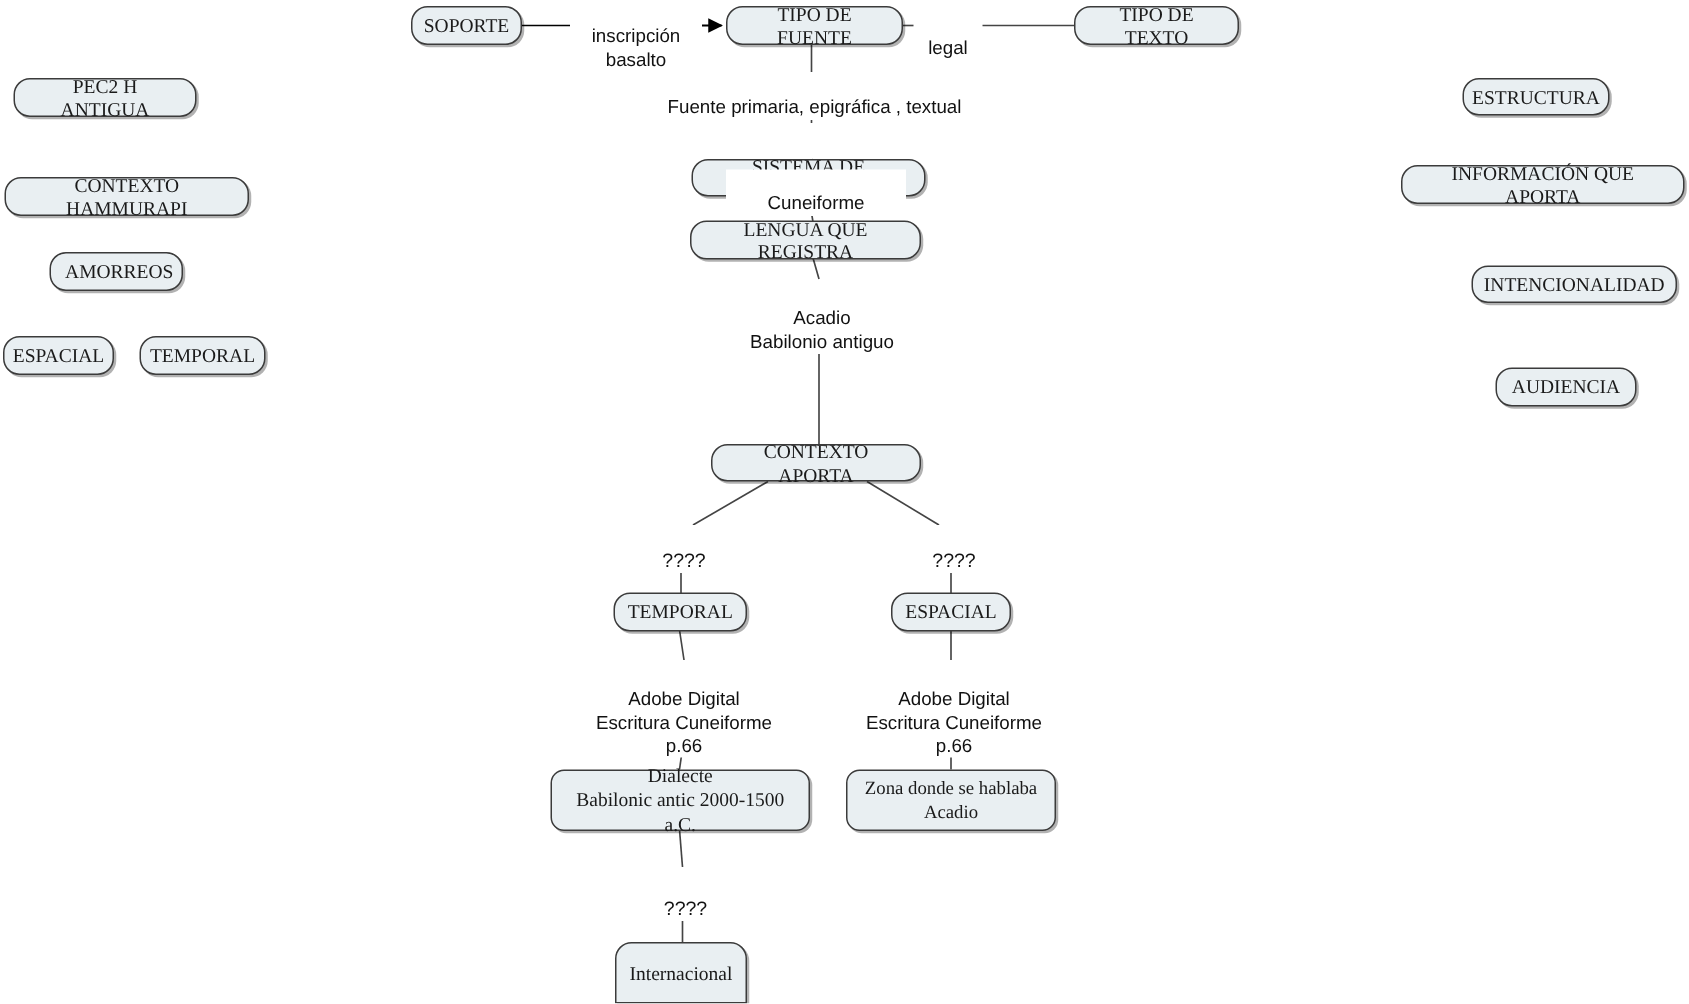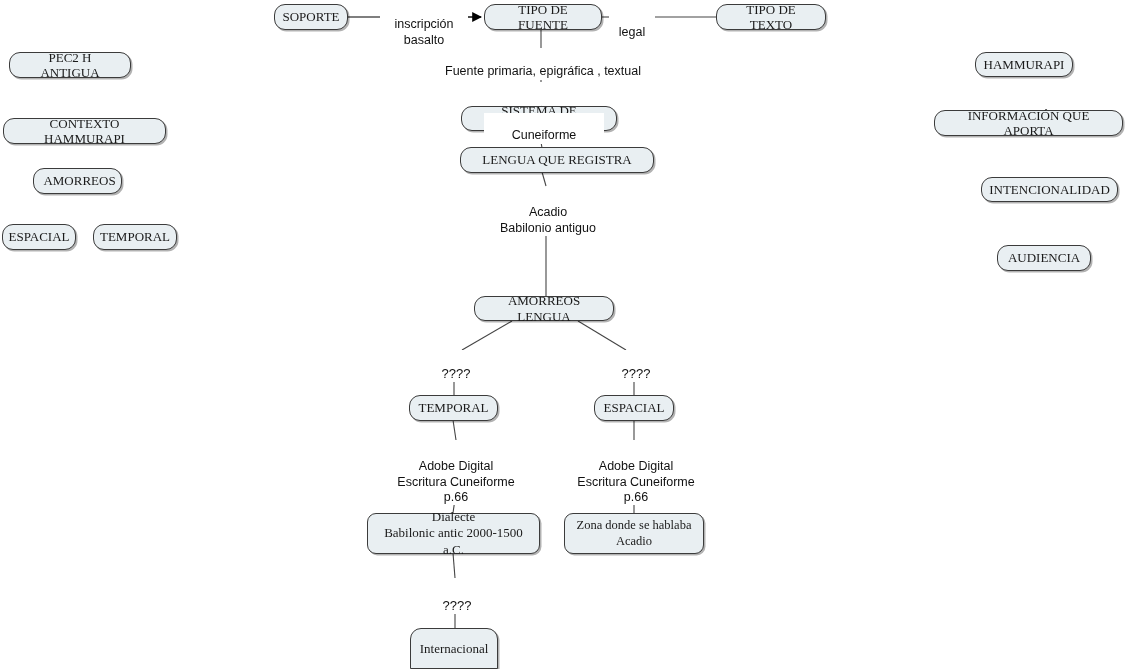--- a/index.html
+++ b/index.html
@@ -172,7 +172,7 @@
   </div>
 
   <div class="node" style="left:975px; top:52px; width:98px; height:25px;">
-    <span>HAMMURAPI</span>
+    <span>ESTRUCTURA</span>
   </div>
 
   <div class="node" style="left:934px; top:110px; width:189px; height:26px;">

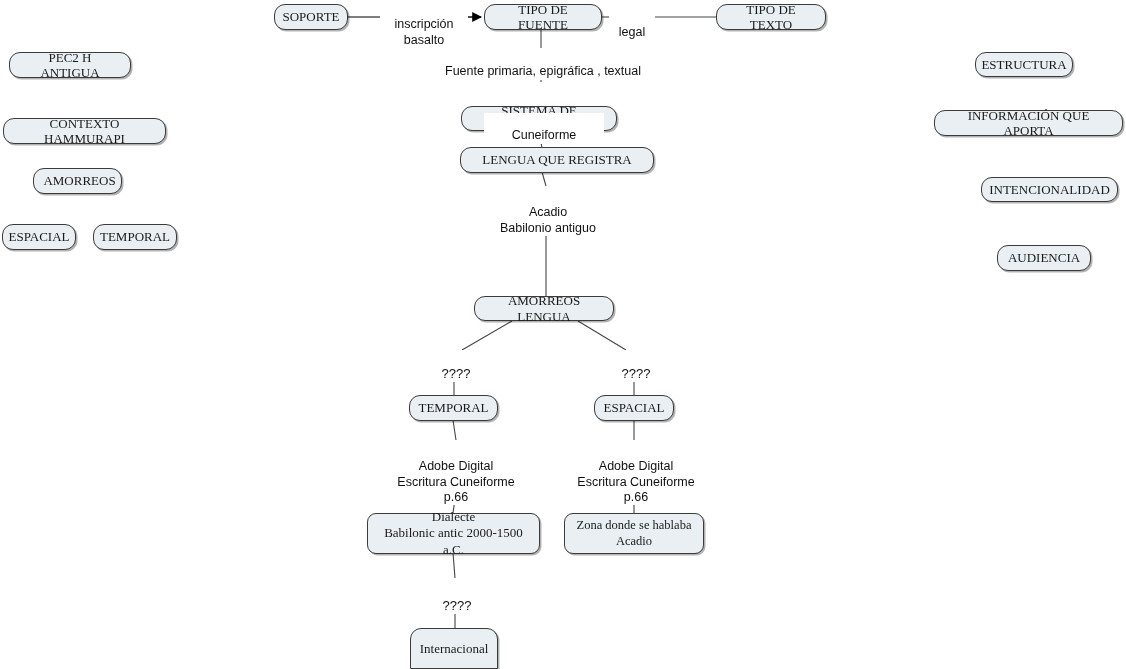--- a/index.html
+++ b/index.html
@@ -141,7 +141,7 @@
     <span>SISTEMA DE ESCRITURA</span>
   </div>
 
-  <div class="node" style="left:460px; top:147px; width:194px; height:26px;">
+  <div class="node" style="left:460px; top:147px; width:154px; height:26px;">
     <span>LENGUA QUE REGISTRA</span>
   </div>
 

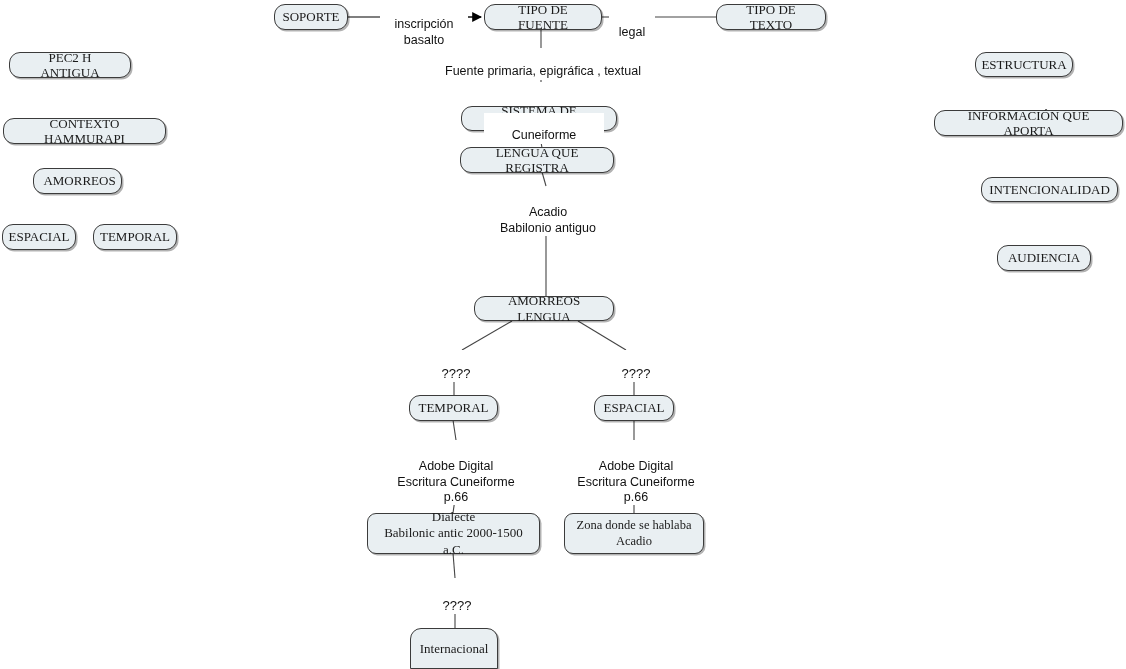--- a/index.html
+++ b/index.html
@@ -146,7 +146,7 @@
   </div>
 
   <div class="node" style="left:474px; top:296px; width:140px; height:25px;">
-    <span>AMORREOS LENGUA</span>
+    <span>CONTEXTO APORTA</span>
   </div>
 
   <div class="node" style="left:409px; top:395px; width:89px; height:26px;">

